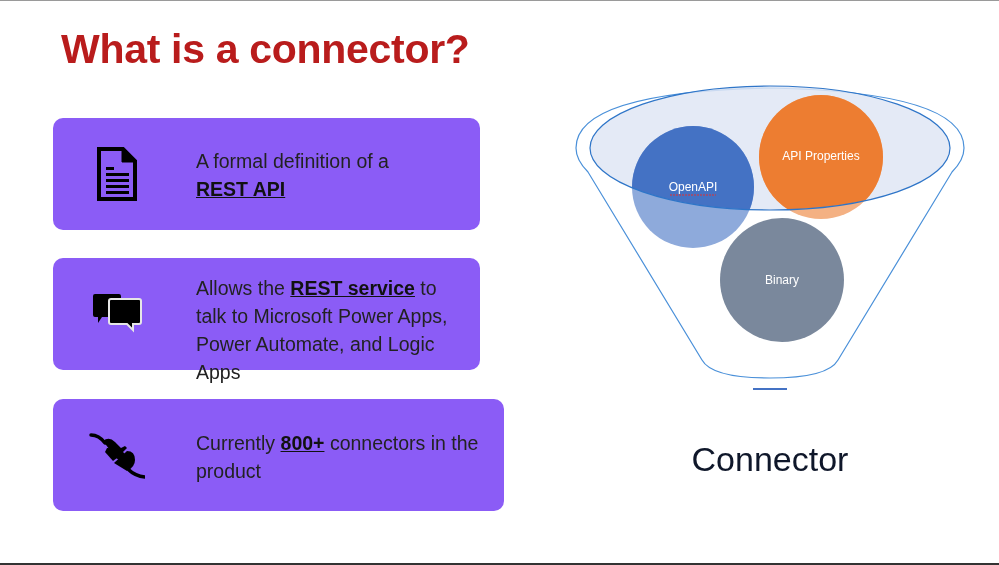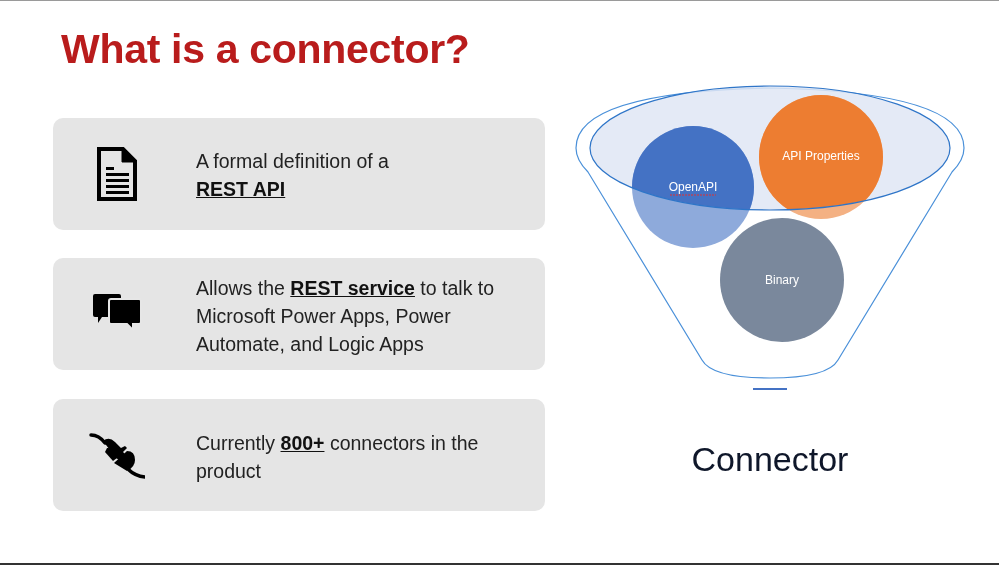--- a/index.html
+++ b/index.html
@@ -16,8 +16,8 @@
     font-size: 41px; font-weight: bold; color: #b91c1c; letter-spacing: -0.3px;
   }
   .card {
-    position: absolute; left: 53px; width: 492px; height: 112px;
-    background: #e5e5e5; border-radius: 10px;
+    position: absolute; left: 53px; width: 427px; height: 112px;
+    background: #8b5cf6; border-radius: 10px;
   }
   .card .icon { position: absolute; left: 36px; width: 56px; height: 56px; }
   .card .text {

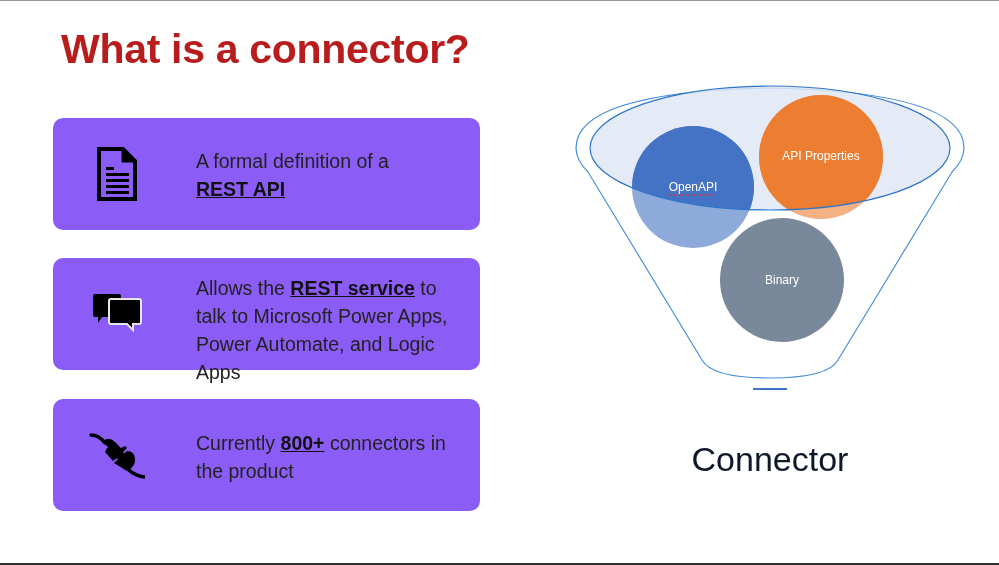--- a/index.html
+++ b/index.html
@@ -31,7 +31,7 @@
   .card-2 { top: 258px; }
   .card-2 .icon { top: 26px; }
   .card-2 .text { top: 16px; }
-  .card-3 { top: 399px; }
+  .card-3 { top: 399px; padding-left: 24px; }
   .card-3 .icon { top: 28px; }
   .card-3 .text { top: 30px; }
 

